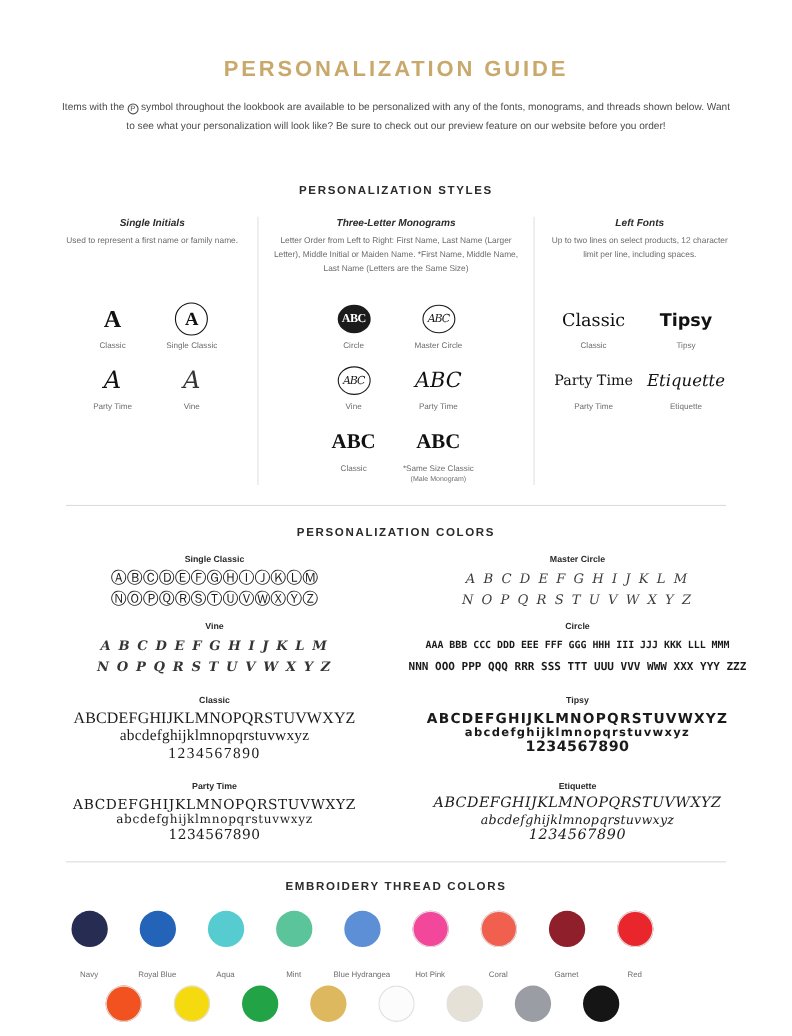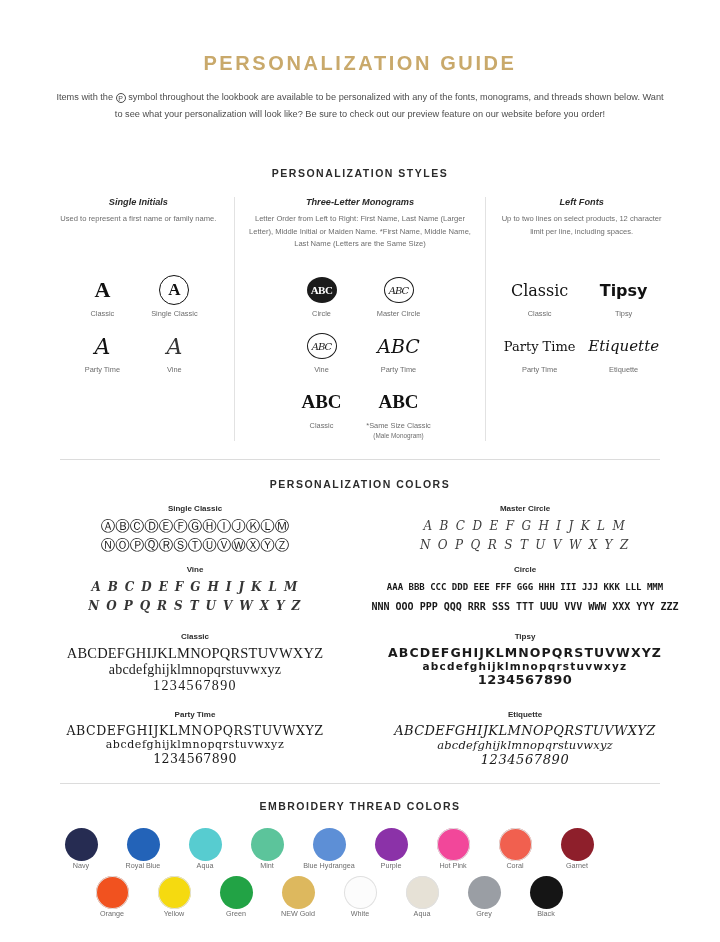--- a/index.html
+++ b/index.html
@@ -276,7 +276,7 @@
   .swatch-label {
     font-size: 7.2px;
     color: #6d6d6d;
-    margin-top: 0;
+    margin-top: 20px;
   }
 </style>
 </head>

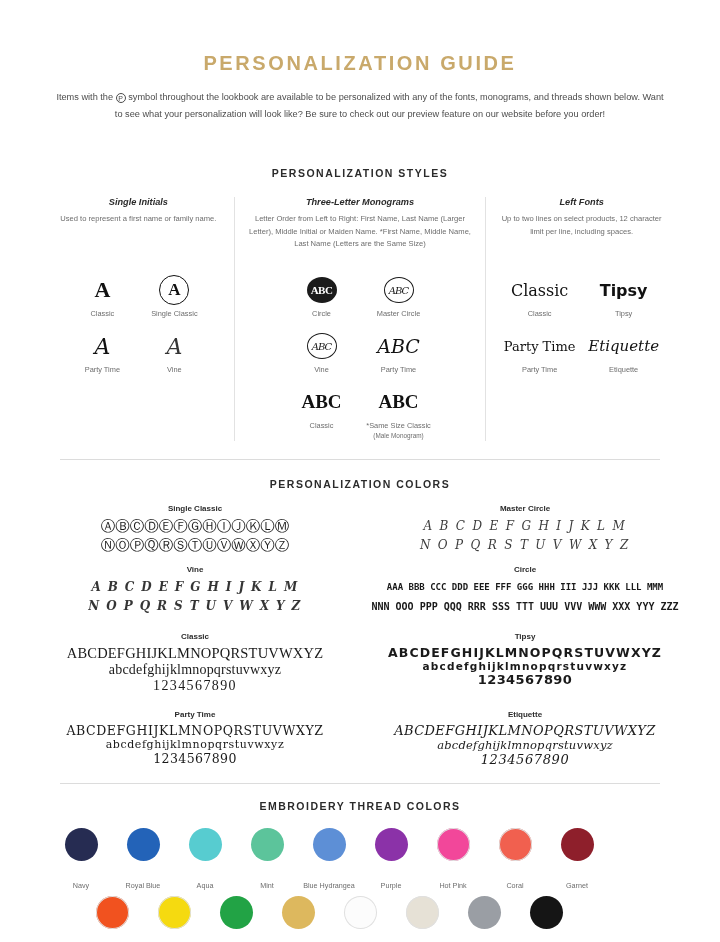--- a/index.html
+++ b/index.html
@@ -473,10 +473,6 @@
           <div class="swatch-label">Blue Hydrangea</div>
         </div>
         <div class="swatch-cell">
-          <div class="swatch" style="background: rgb(139, 50, 168);"></div>
-          <div class="swatch-label">Purple</div>
-        </div>
-        <div class="swatch-cell">
           <div class="swatch bordered" style="background: rgb(242, 71, 154);"></div>
           <div class="swatch-label">Hot Pink</div>
         </div>

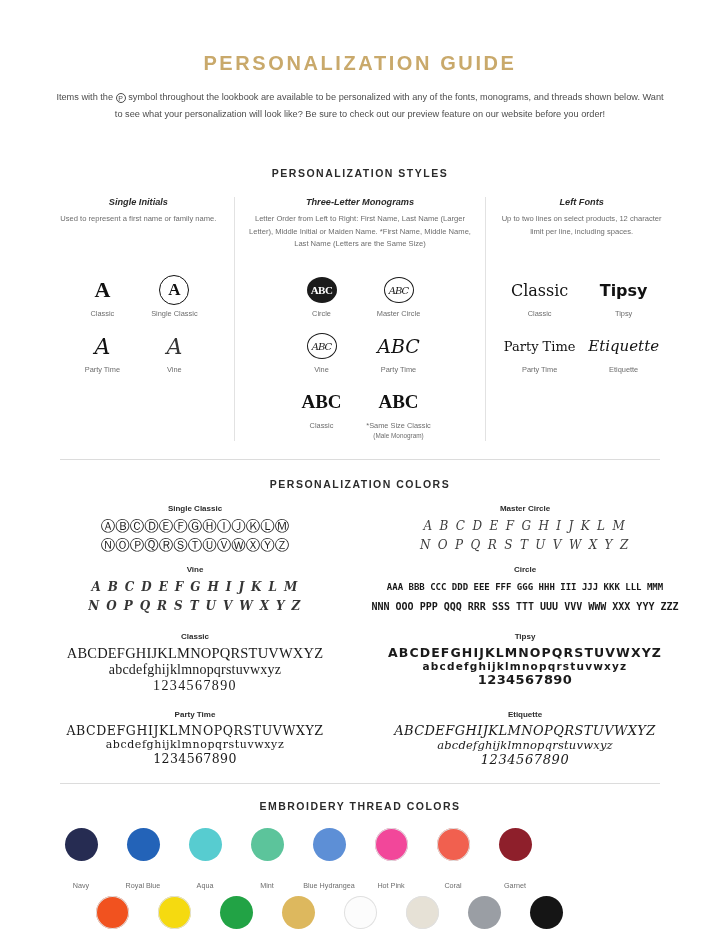--- a/index.html
+++ b/index.html
@@ -484,6 +484,10 @@
           <div class="swatch" style="background: rgb(142, 31, 43);"></div>
           <div class="swatch-label">Garnet</div>
         </div>
+        <div class="swatch-cell">
+          <div class="swatch bordered" style="background: rgb(232, 38, 44);"></div>
+          <div class="swatch-label">Red</div>
+        </div>
       </div>
     <div class="thread-row offset" id="row2">
         <div class="swatch-cell">

